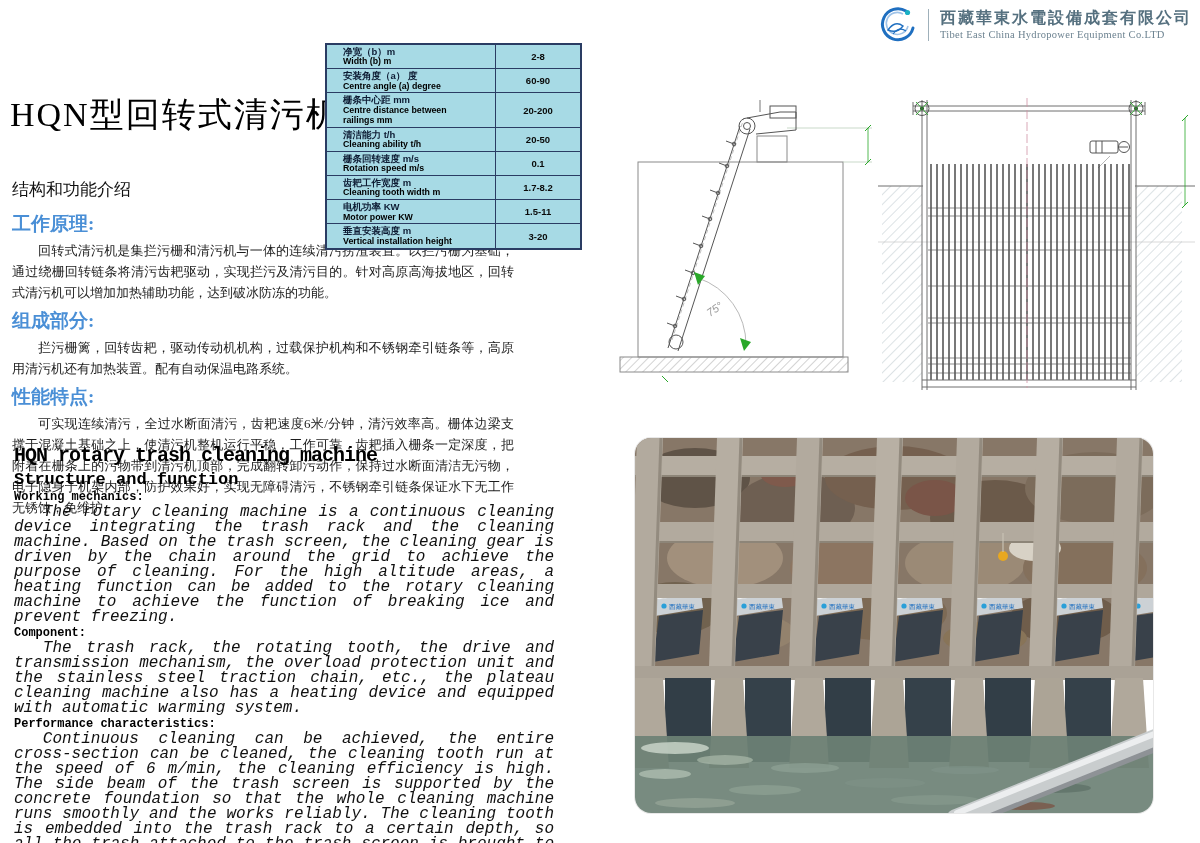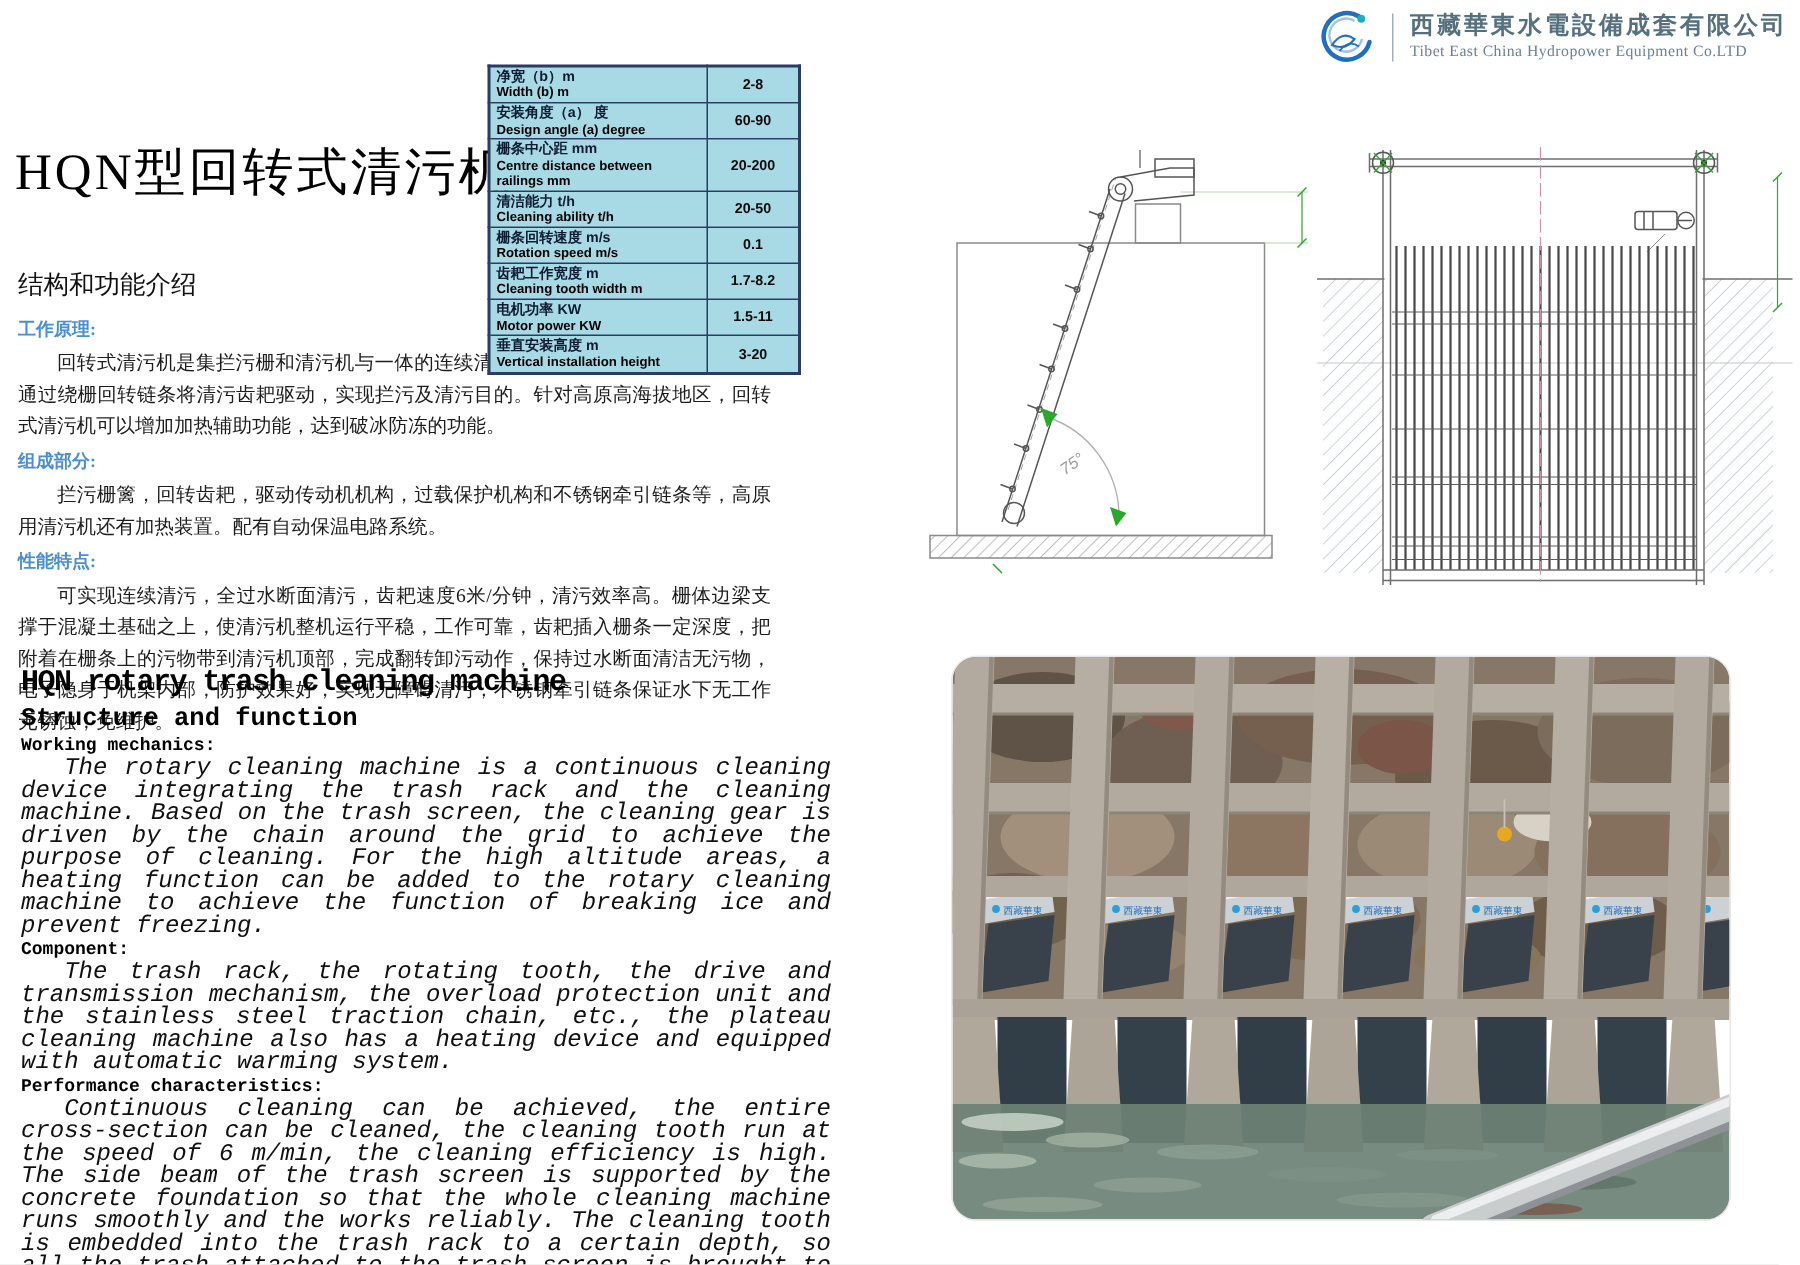--- a/index.html
+++ b/index.html
@@ -29,7 +29,7 @@
   
   .spec-table{position:absolute;left:325px;top:43px;border-collapse:collapse;
               border:2px solid #2a3c63;}
-  .spec-table td{border:1px solid #2a3c63;background:#a7dae5;padding:1px 4px;vertical-align:middle;margin-top:28px;}
+  .spec-table td{border:1px solid #2a3c63;background:#a7dae5;padding:1px 16px;vertical-align:middle;margin-top:28px;}
   .spec-table .lab{width:136px;}
   .spec-table .val{width:52px;text-align:center;font-weight:bold;font-size:9.5px;color:#0a0a0a;}
   .lab .cn{font-size:9.5px;font-weight:bold;color:#0d1b33;line-height:1.2;}

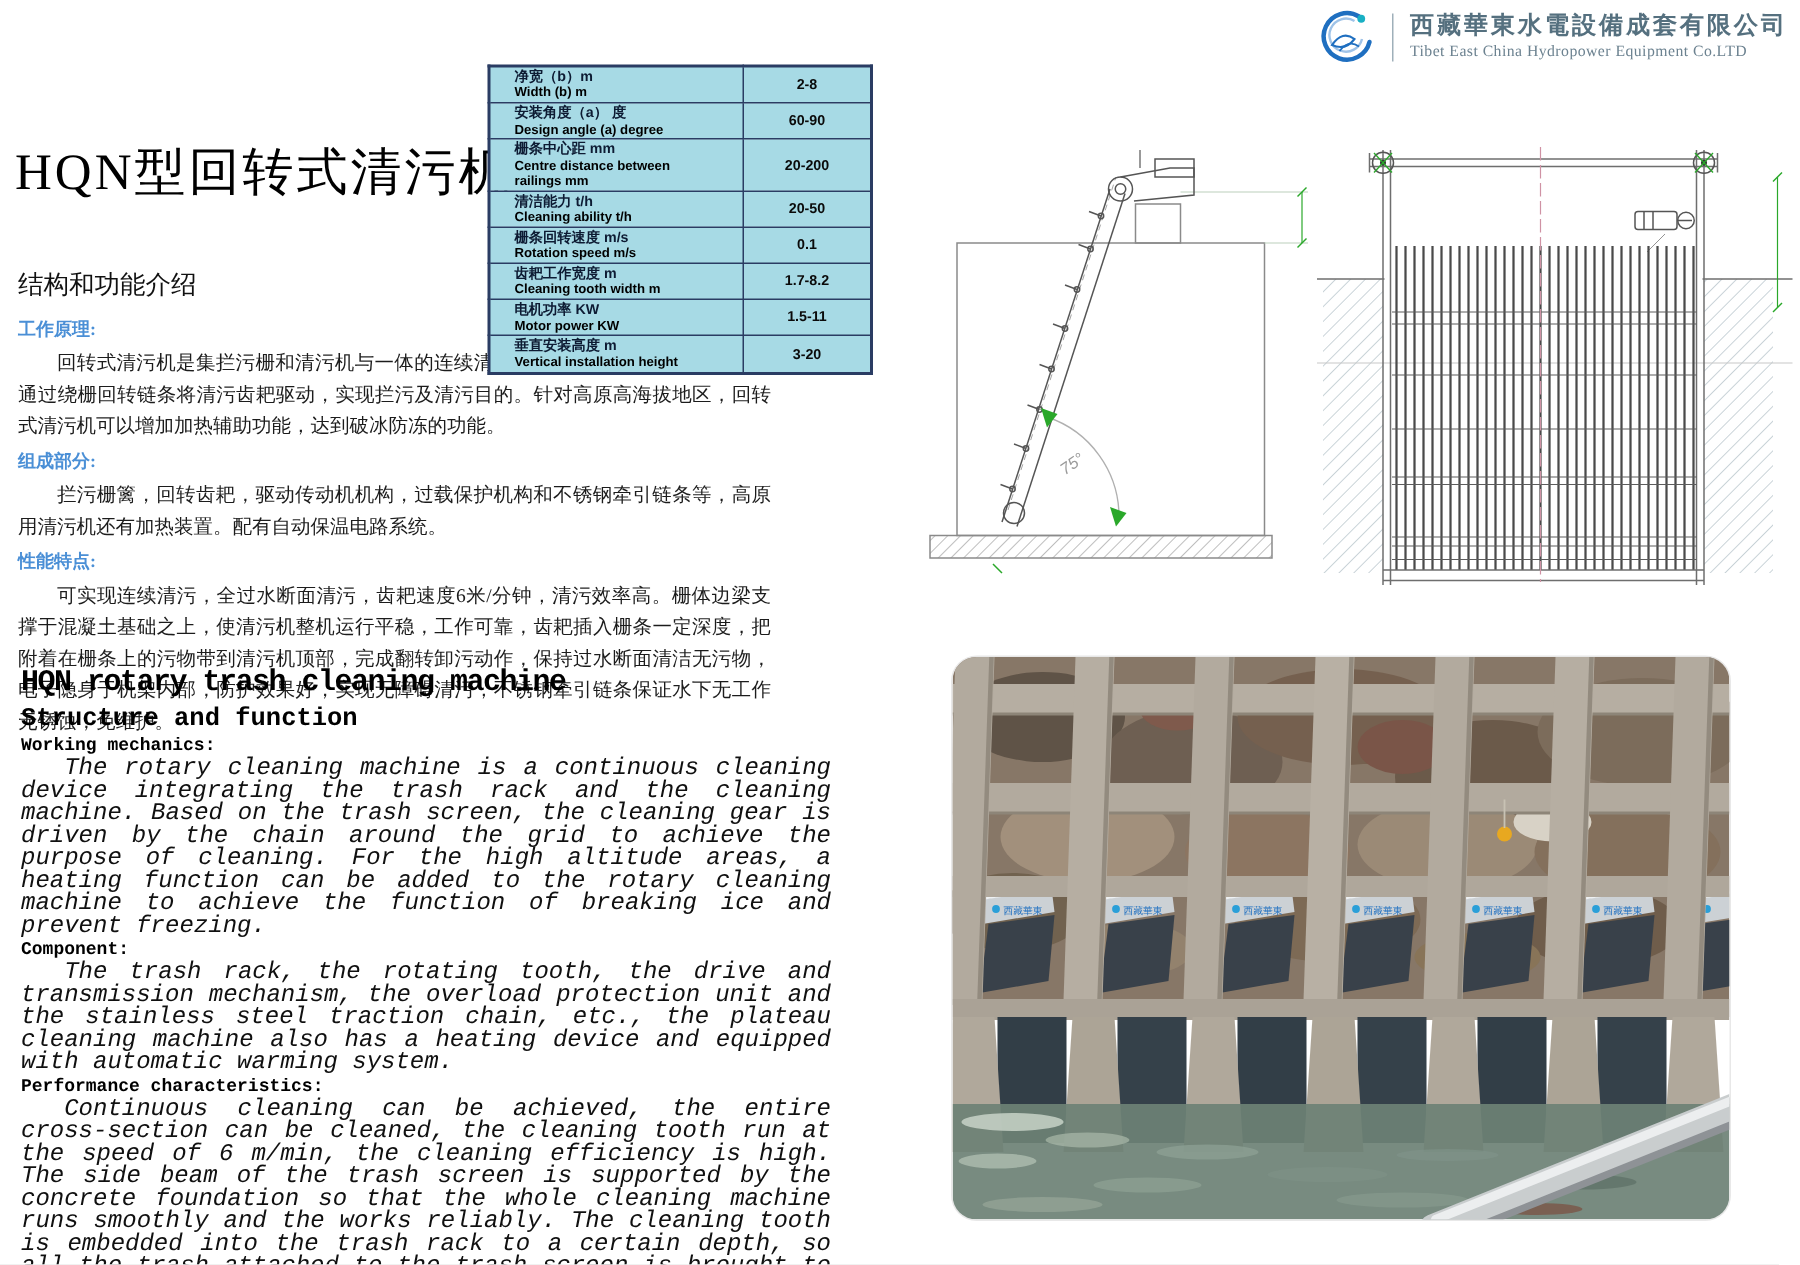--- a/index.html
+++ b/index.html
@@ -92,7 +92,7 @@
     <tr>
       <td class="lab">
             <div class="cn">安装角度（a） 度</div>
-            <div class="en">Design angle (a) degree</div>
+            <div class="en">Centre angle (a) degree</div>
           </td>
       <td class="val">60-90</td>
         </tr>

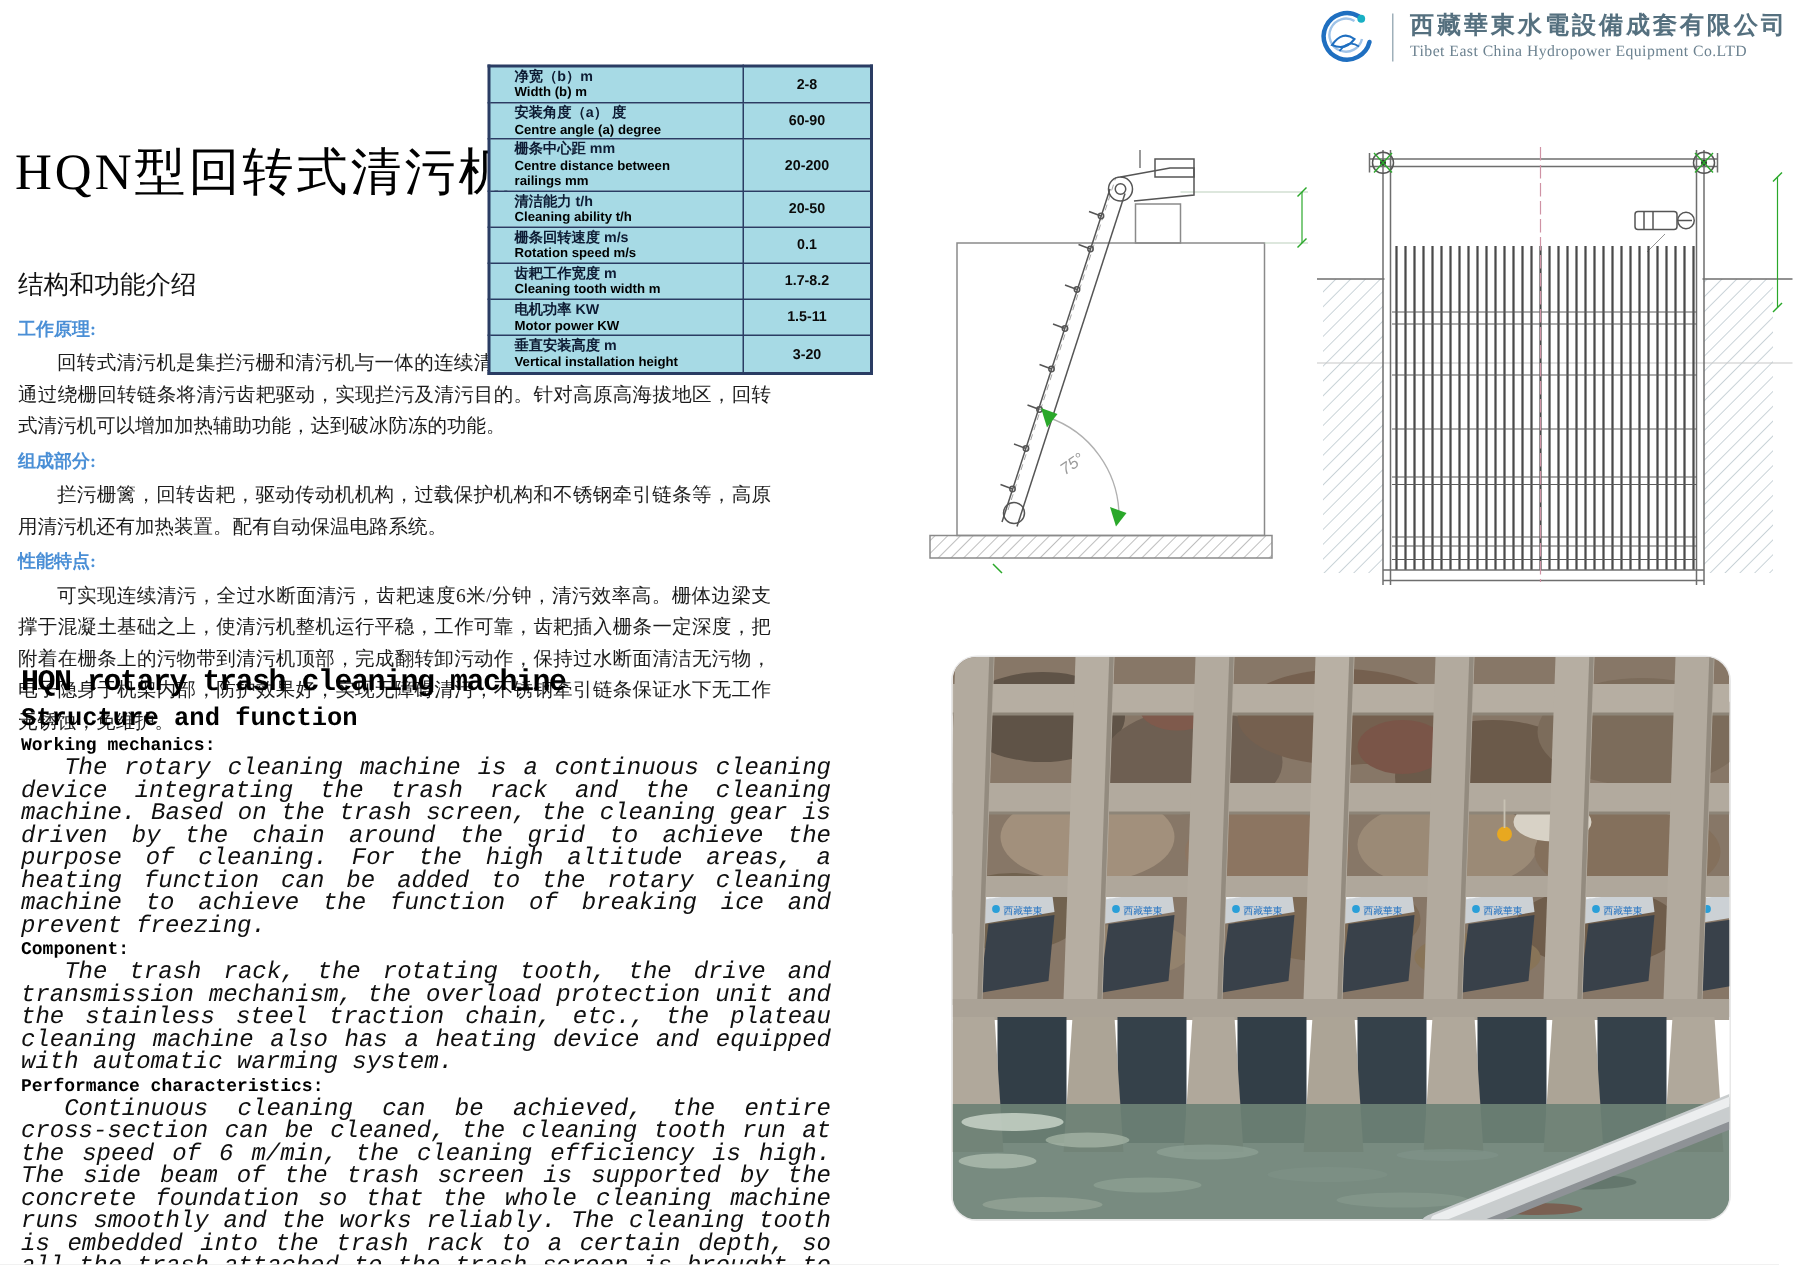--- a/index.html
+++ b/index.html
@@ -23,7 +23,7 @@
                font-size:17px;color:#111;}
   .zh-sections{position:absolute;left:12px;top:206px;width:502px;
                font-family:"Liberation Serif","DejaVu Serif",serif;}
-  .zh-heading{color:#4a8fd6;font-size:12px;font-weight:bold;margin:5px 0 3px 0;}
+  .zh-heading{color:#4a8fd6;font-size:19px;font-weight:bold;margin:5px 0 3px 0;}
   .zh-body{font-size:13px;line-height:21px;color:#1c1c1c;text-indent:2em;text-align:justify;margin:0;}
 
   

